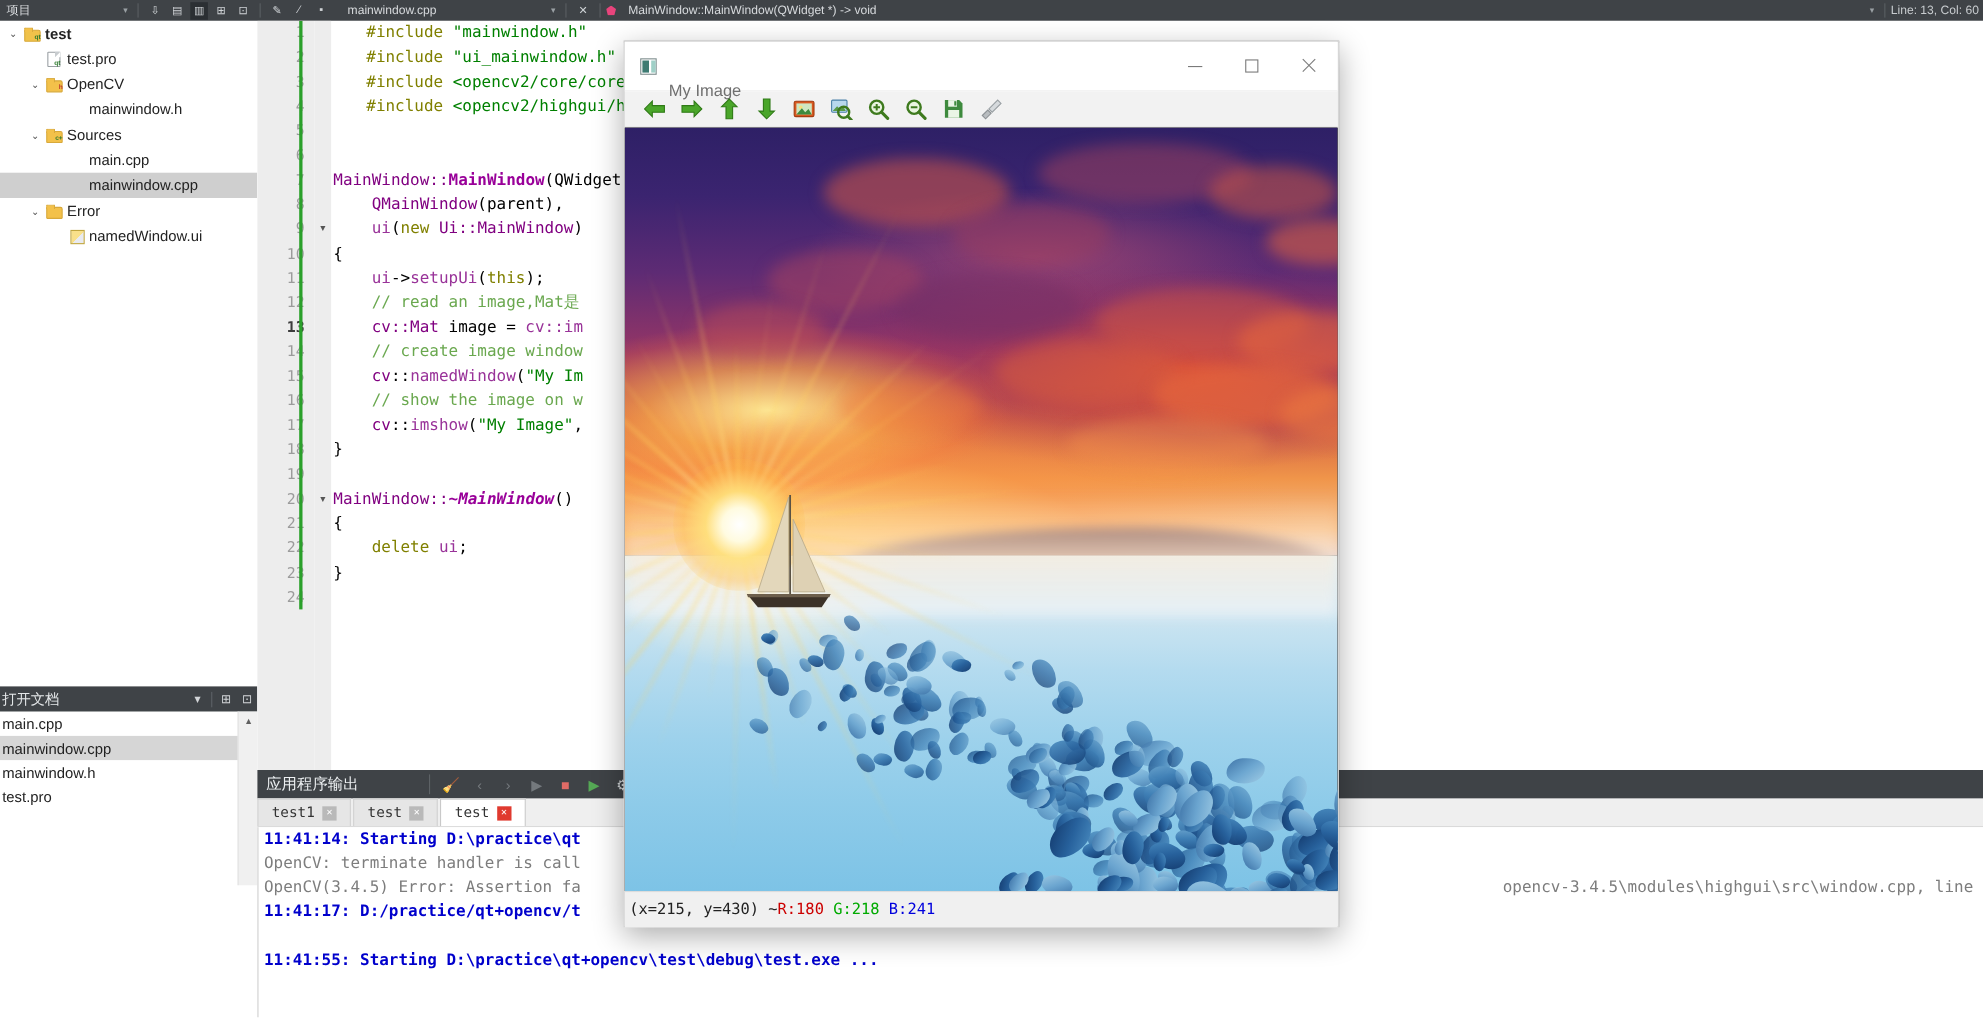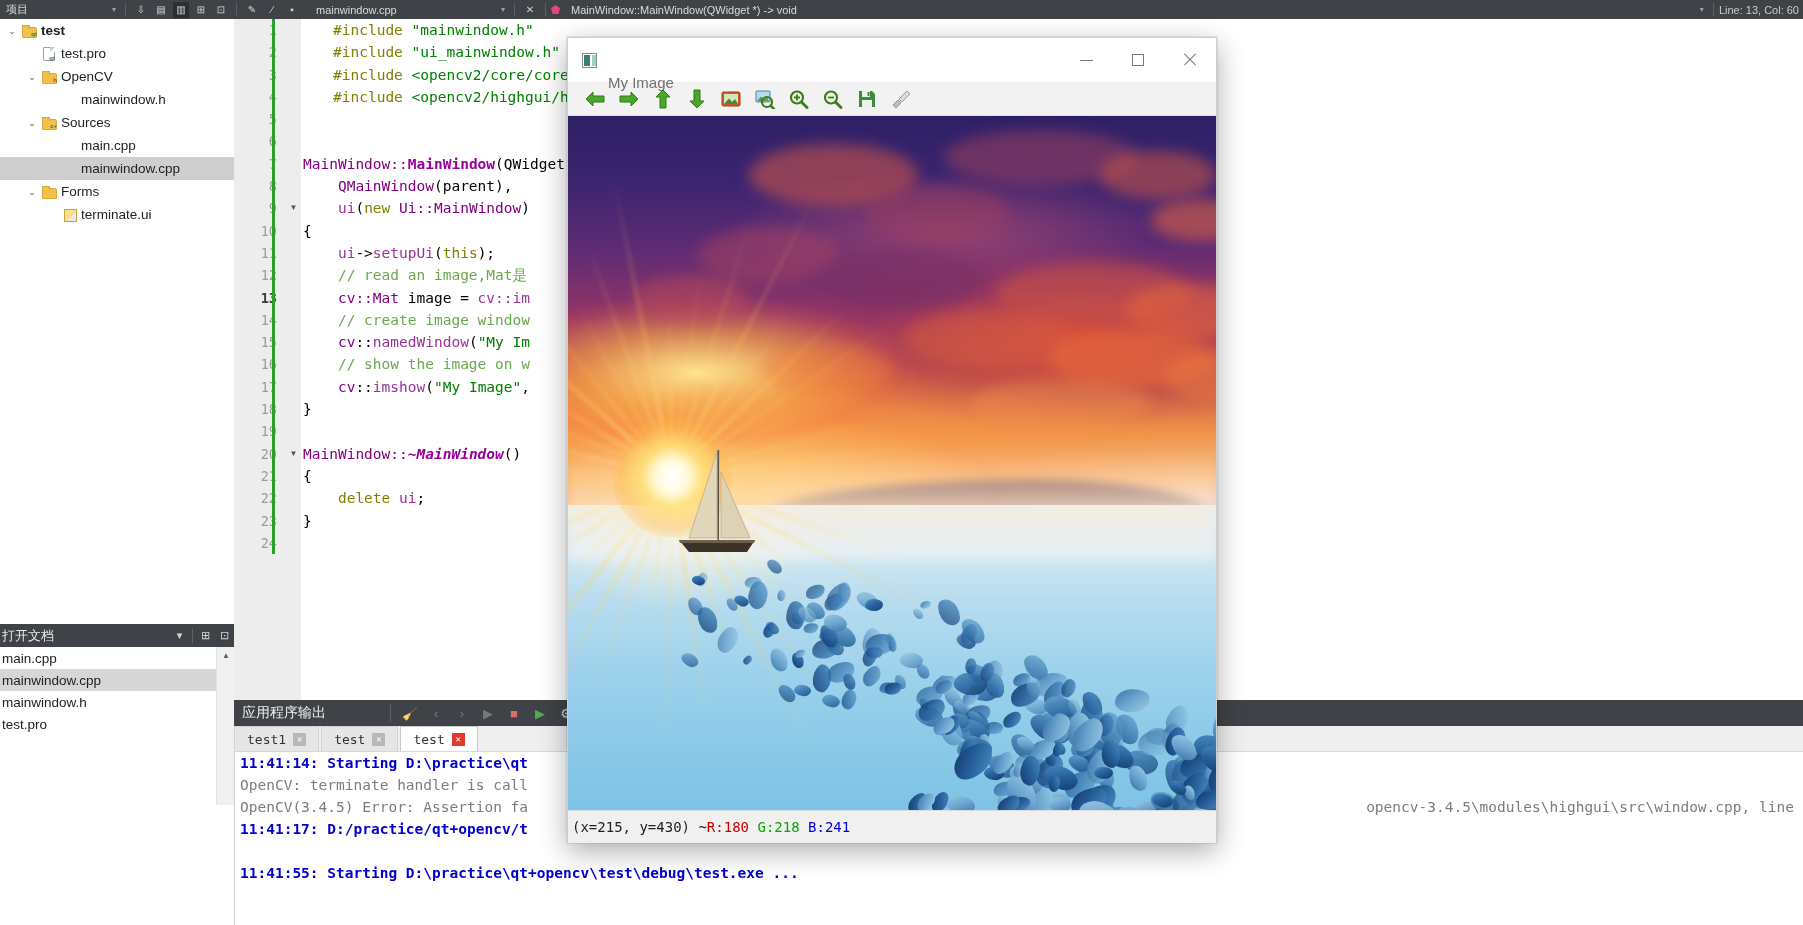--- a/index.html
+++ b/index.html
@@ -355,7 +355,7 @@
       <span class="tw-icon">
         <span class="folder"></span>
       </span>
-      <span class="tw-label">Forms</span>
+      <span class="tw-label">Error</span>
     </div>
     <div class="tree-row">
       <span style="display:inline-block;width:40px"></span>

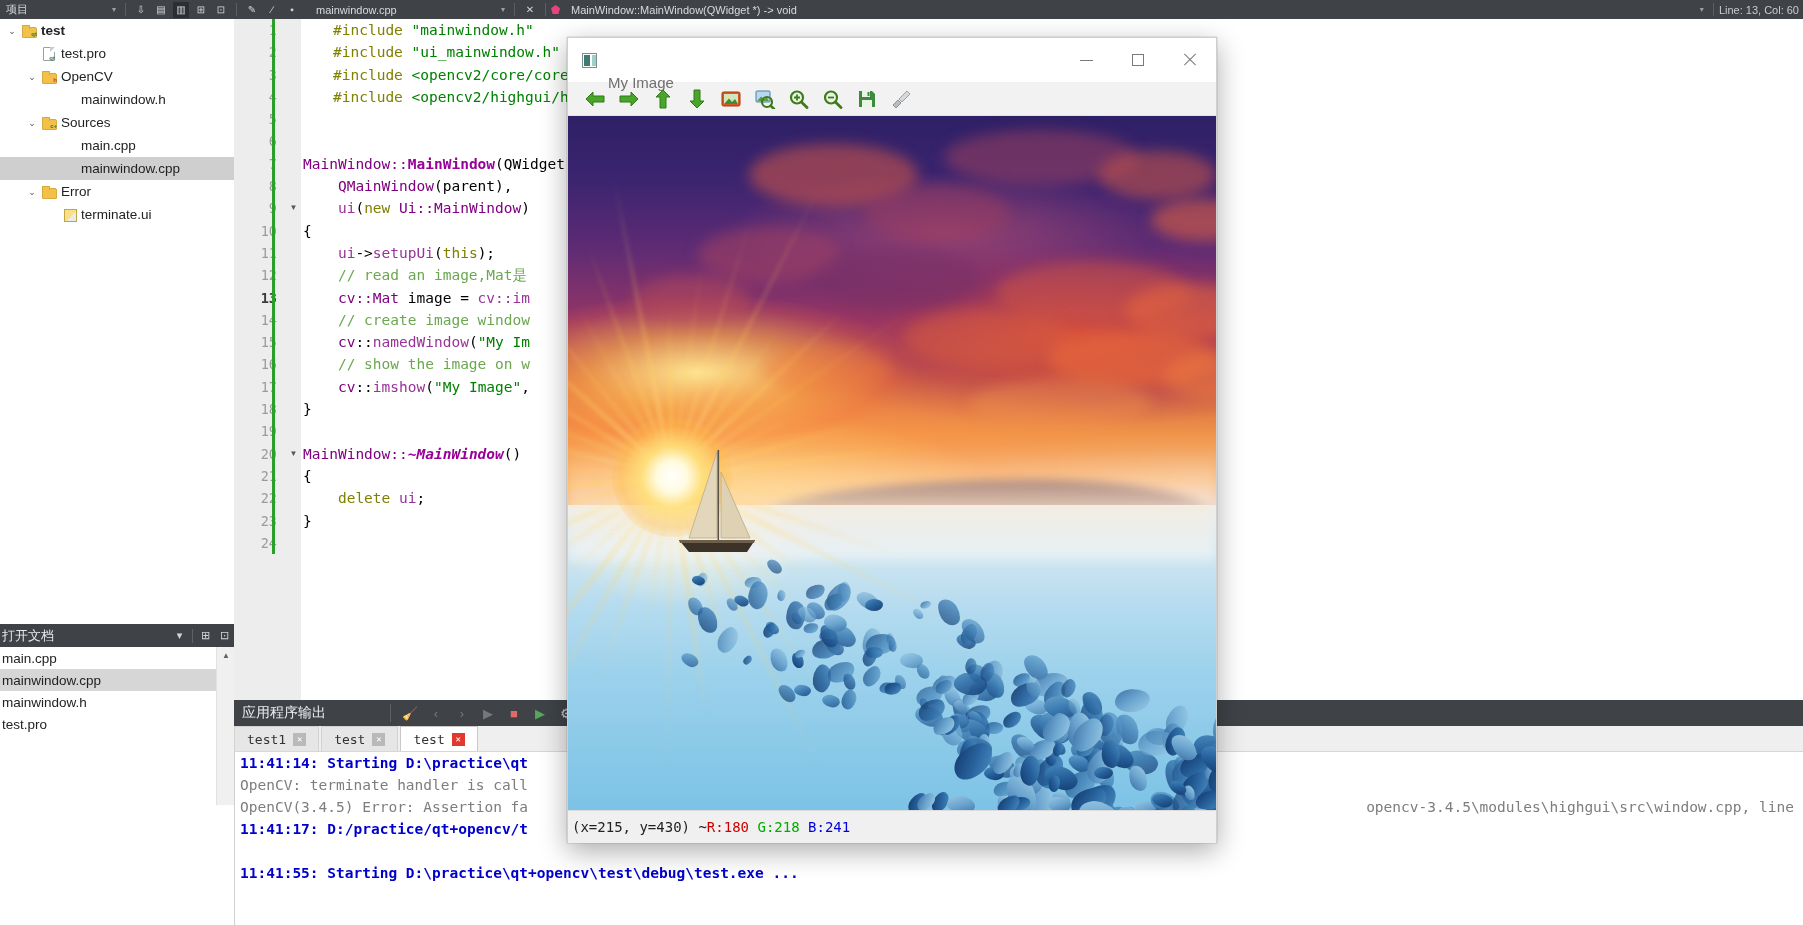--- a/index.html
+++ b/index.html
@@ -363,7 +363,7 @@
       <span class="tw-icon">
         <span class="uiicon"></span>
       </span>
-      <span class="tw-label">terminate.ui</span>
+      <span class="tw-label">namedWindow.ui</span>
     </div>
   </div>
 

